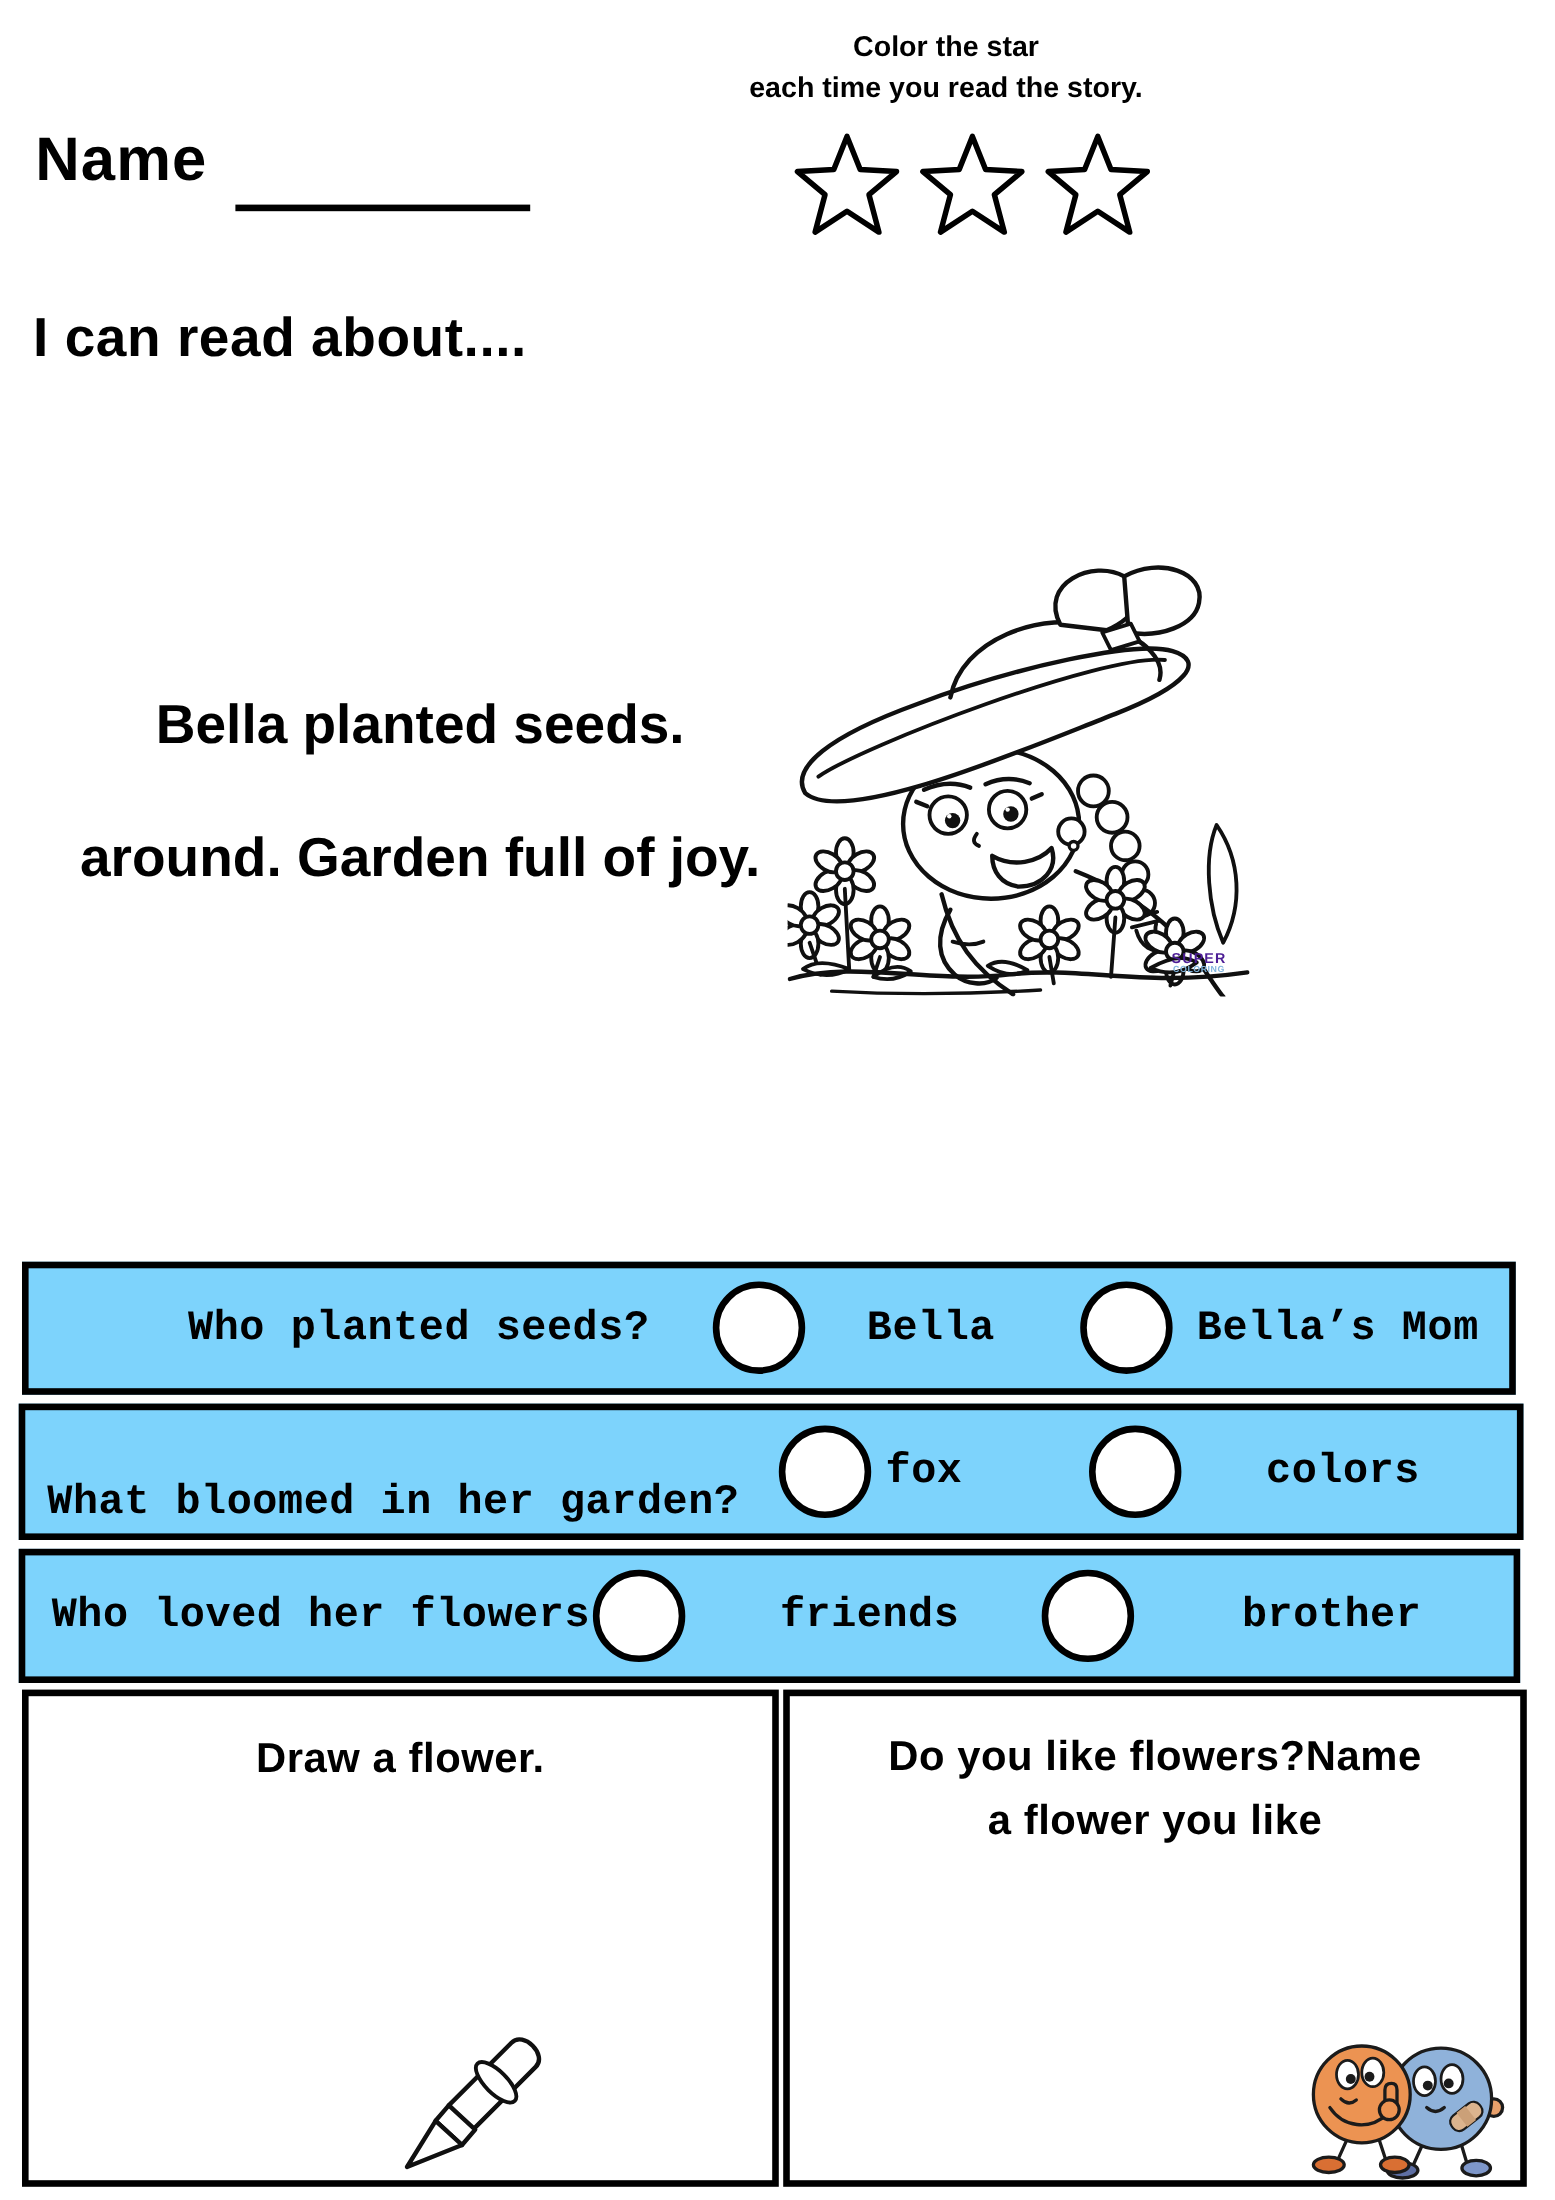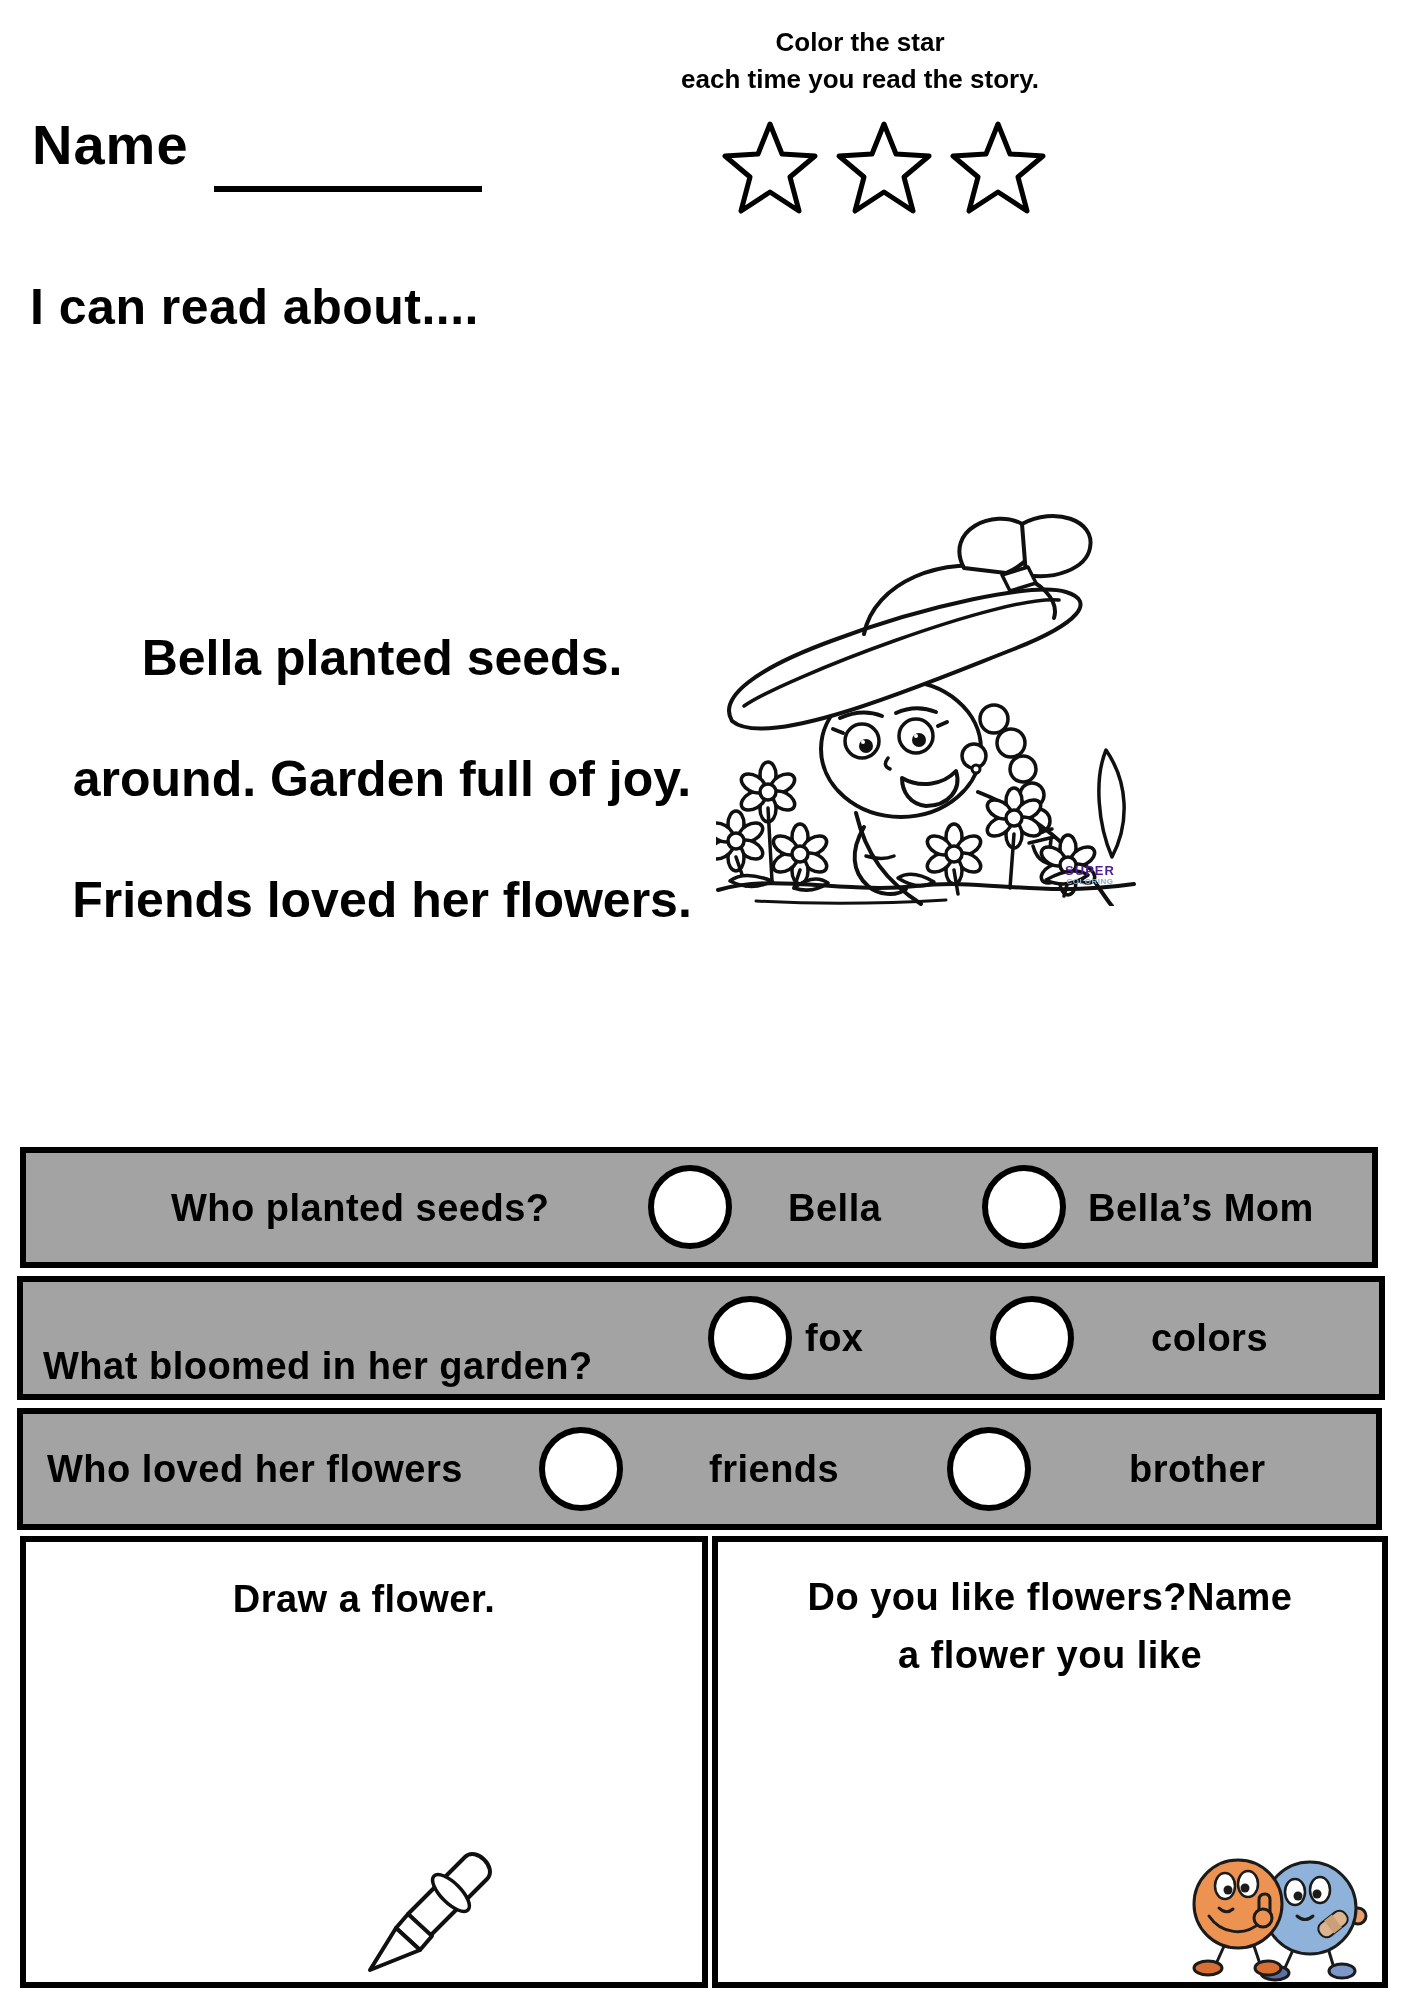--- a/index.html
+++ b/index.html
@@ -102,7 +102,6 @@
   <div class="abs story">
     <span class="story-line">Bella planted seeds.</span>
     <span class="story-line">around. Garden full of joy.</span>
-    <span class="story-line">Friends loved her flowers.</span>
   </div>
 
   <svg class="abs illustration" viewBox="0 0 420 400" fill="none" stroke="#101010" stroke-width="4" stroke-linecap="round" stroke-linejoin="round">

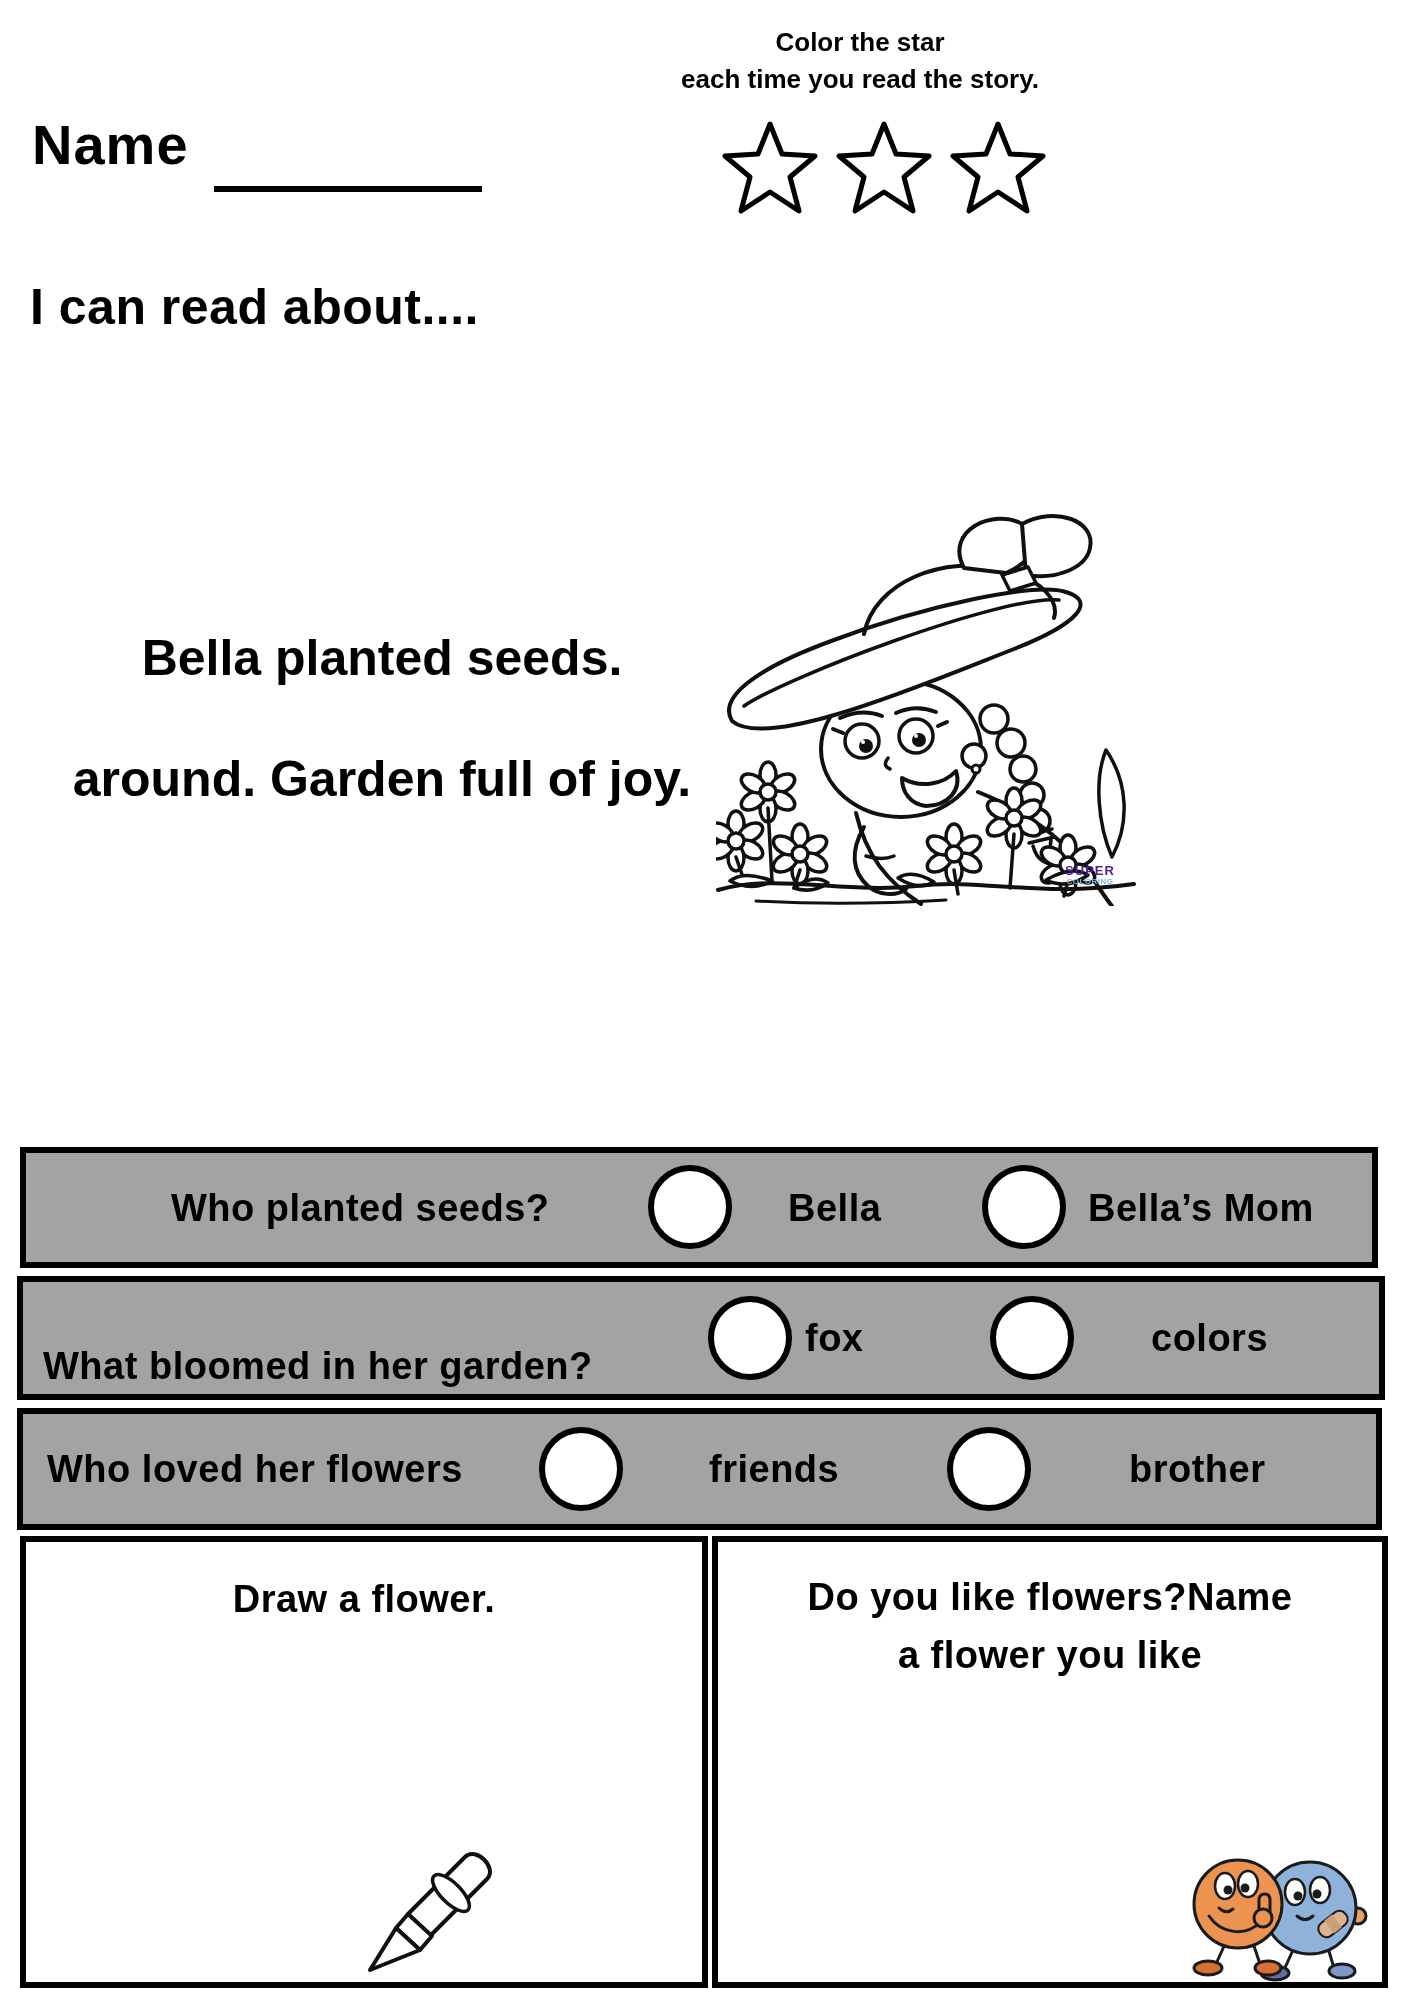--- a/index.html
+++ b/index.html
@@ -42,7 +42,7 @@
   .wm2 { font-size:8px; color:#7FB3DC; letter-spacing:0.5px; }
 
   
-  .qrow { position:absolute; border:6px solid #000; background:#a3a3a3; }
+  .qrow { position:absolute; border:6px solid #000; background:#7dd3fc;font-family:Liberation Mono, monospace; }
   .qrow .qlabel, .qrow .qopt {
     position:absolute; top:50%; transform:translateY(-50%);
     font-size:38px; letter-spacing:0.5px; white-space:nowrap;

